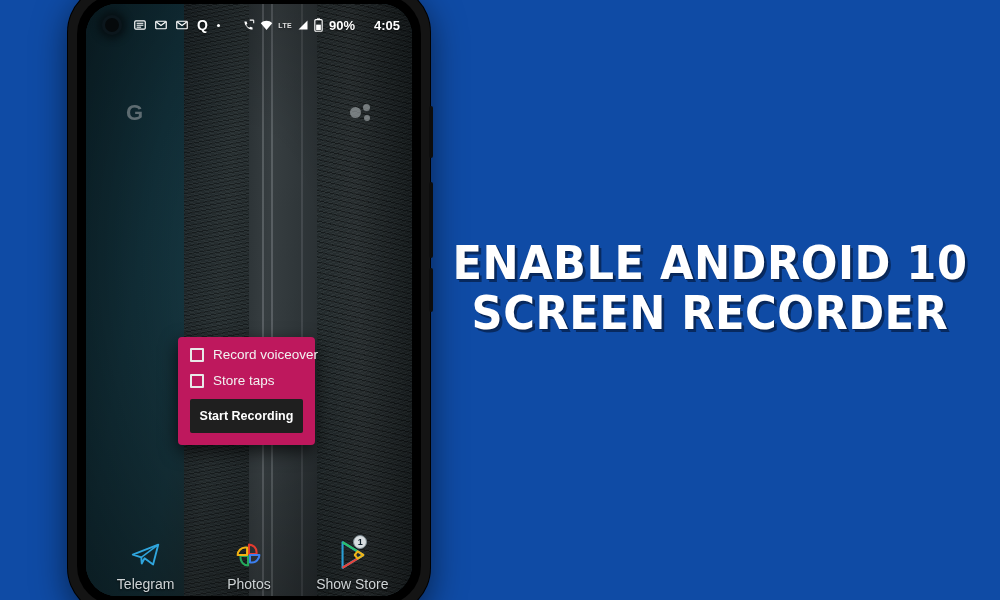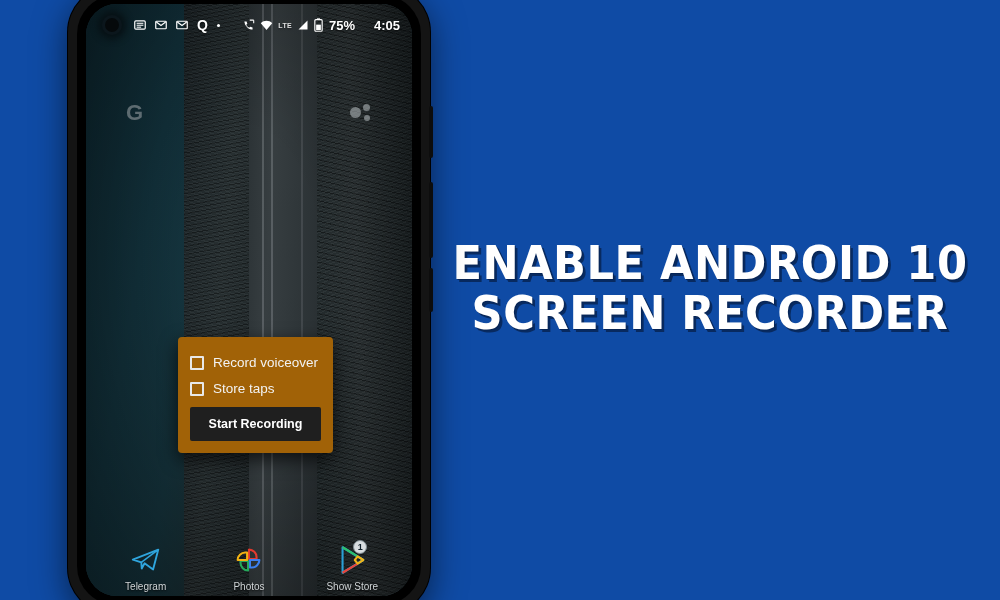--- a/index.html
+++ b/index.html
@@ -250,7 +250,7 @@
               <rect x="2.3" y="7.6" width="5.4" height="6.2" fill="#fff"></rect>
             </svg>
           </span>
-          <span id="sb-battpct">75%</span>
+          <span id="sb-battpct">90%</span>
           <span id="sb-clock">4:05</span>
         </div>
       </div>

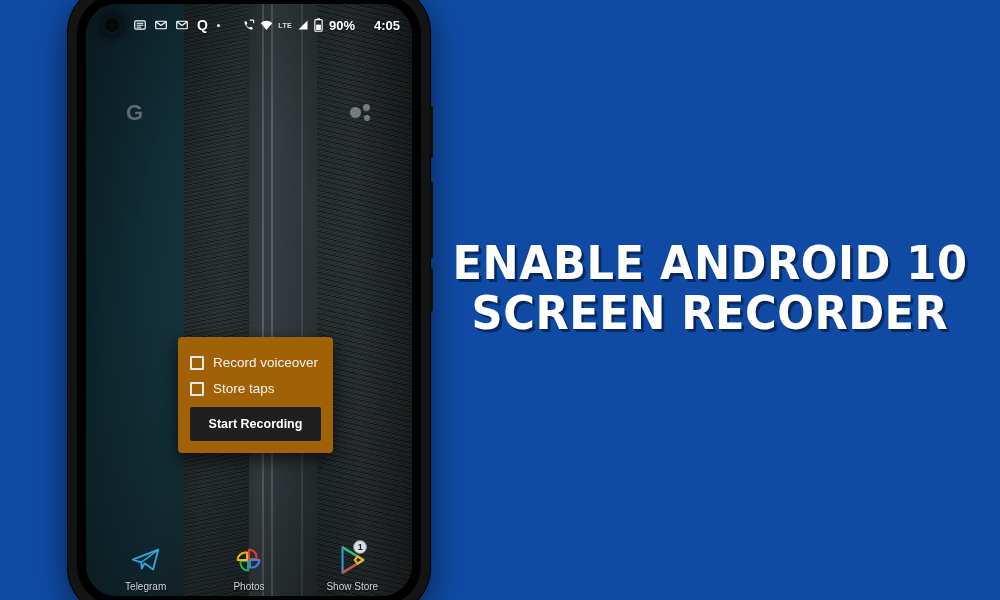--- a/index.html
+++ b/index.html
@@ -123,9 +123,9 @@
 
   
   #recorder-dialog {
-    position:absolute; left:92px; top:333px; width:155px;
-    background:#a16207; border-radius:4px;
-    padding:18px 12px 12px 12px;
+    position:absolute; left:92px; top:333px; width:137px;
+    background:#be185d; border-radius:4px;
+    padding:10px 12px 12px 12px;
     box-shadow:0 6px 18px rgba(0,0,0,.7);
   }
   .opt-row { display:flex; align-items:center; gap:9px; margin-bottom:11px; }

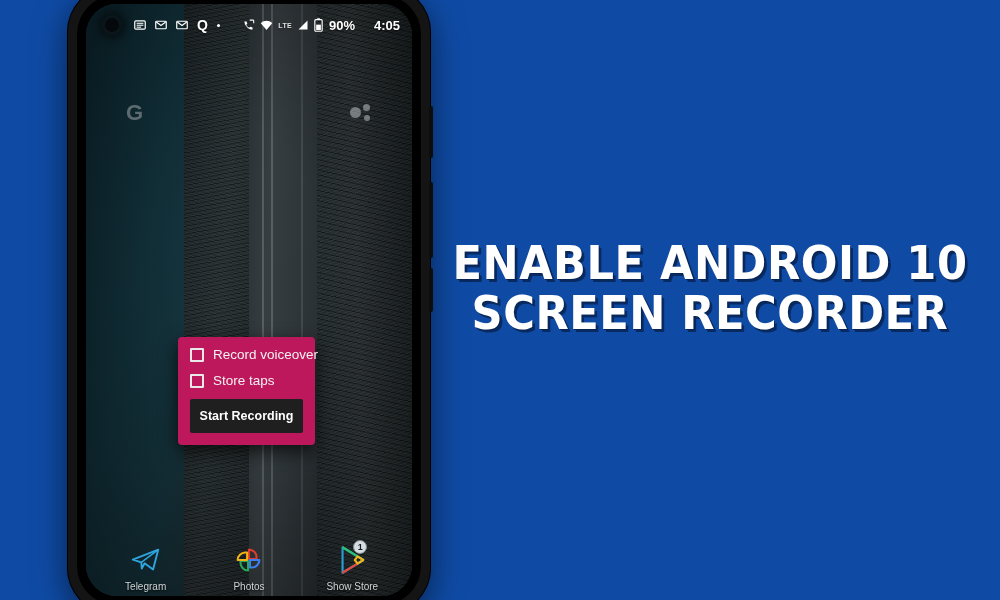--- a/index.html
+++ b/index.html
@@ -154,7 +154,7 @@
   }
   .dock-ico { width:34px; height:34px; position:relative; }
   .dock-label {
-    margin-top:4px; font-size:10px; color:#cfd4d6;
+    margin-top:4px; font-size:14px; color:#cfd4d6;
     text-shadow:0 1px 2px rgba(0,0,0,.9); white-space:nowrap;
   }
   #playstore-badge {

